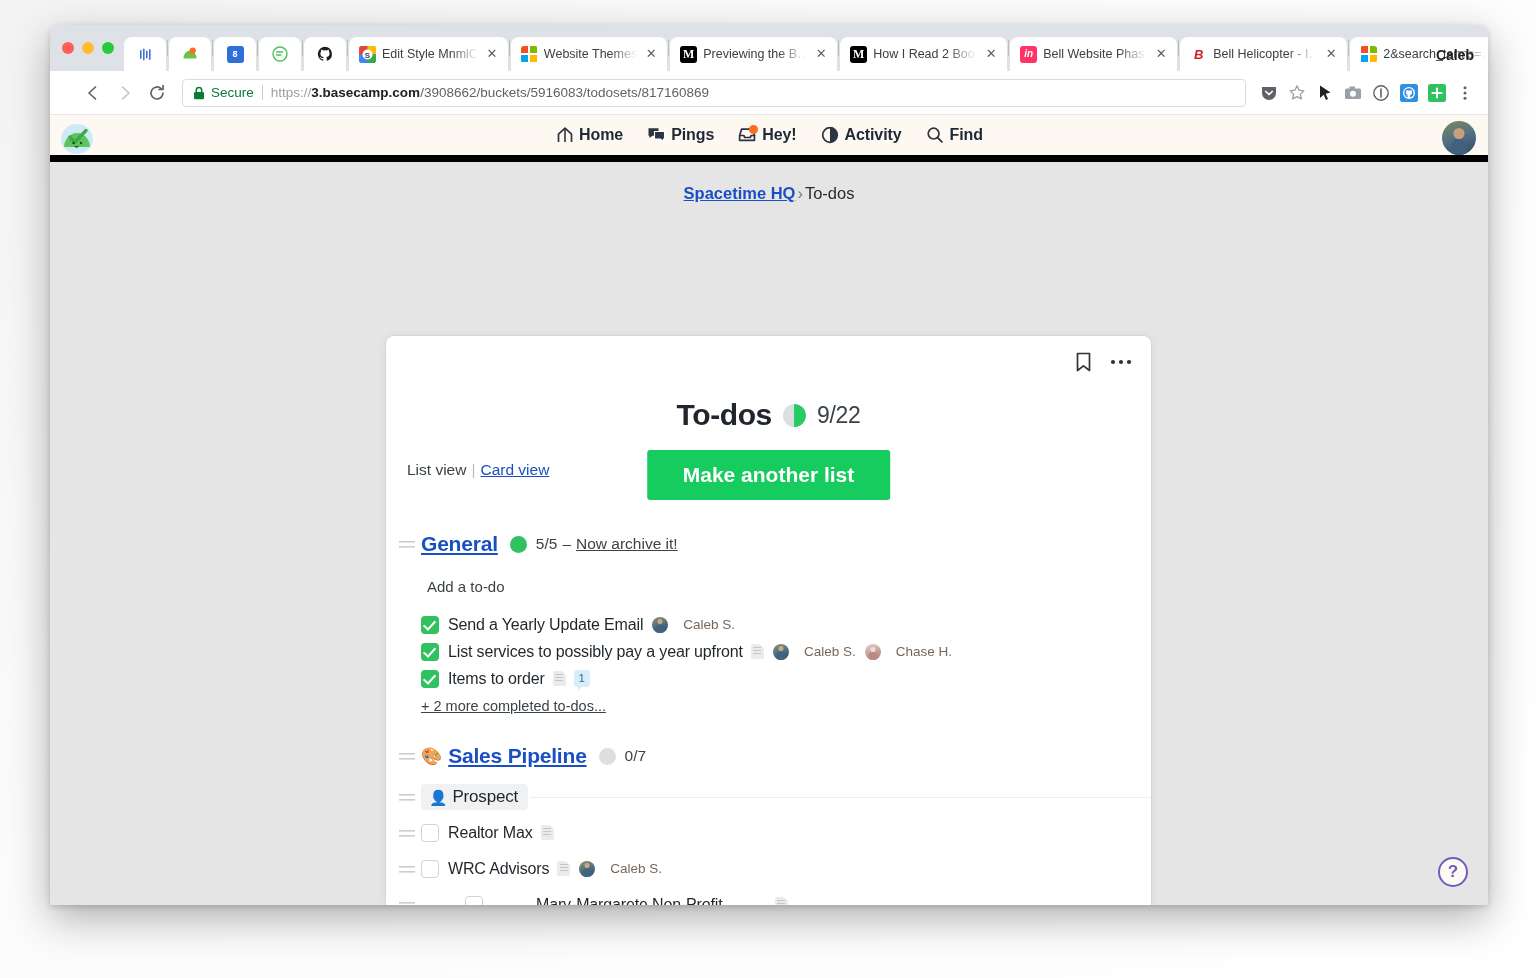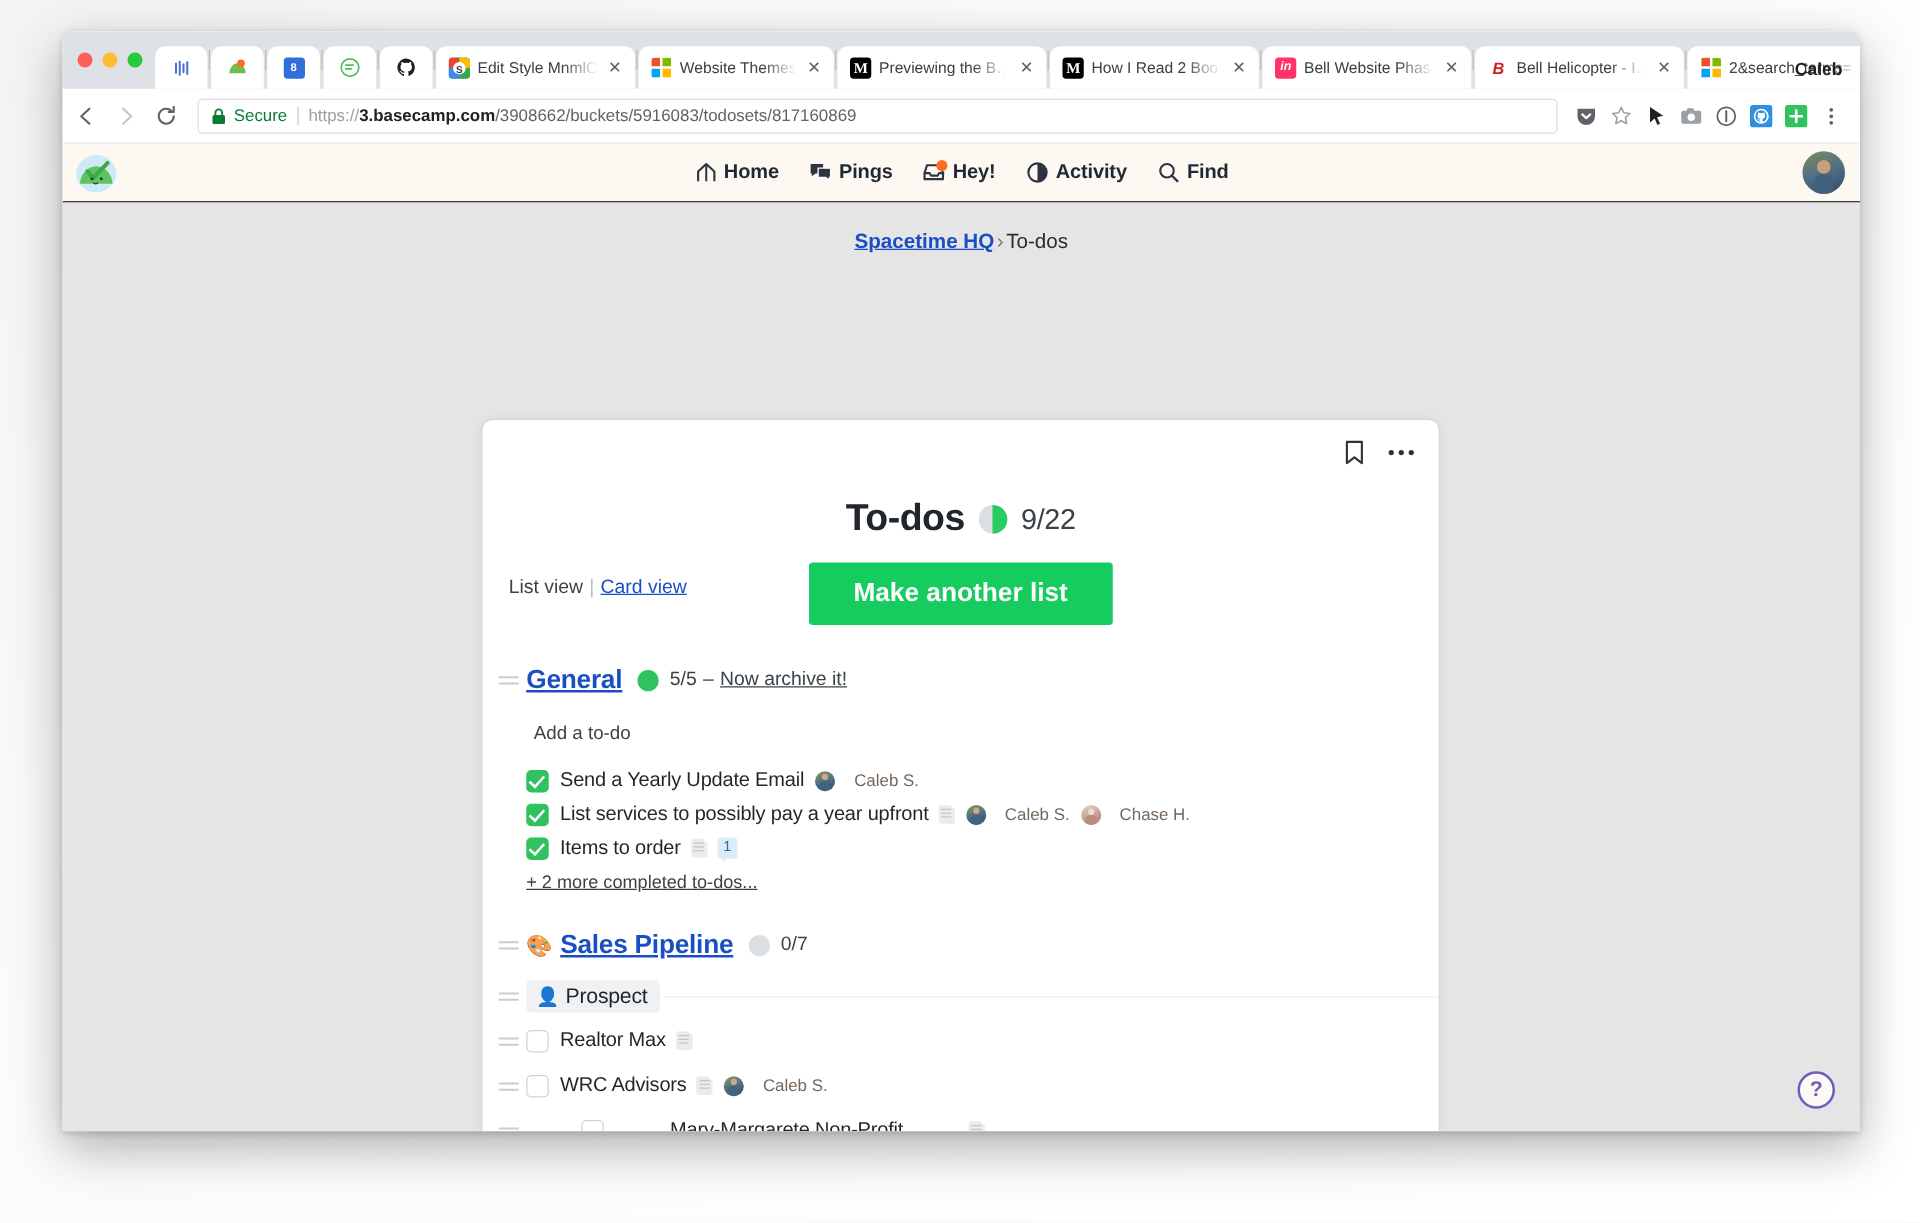--- a/index.html
+++ b/index.html
@@ -83,7 +83,7 @@
   #toolbar {
     height: 44px; background: #ffffff;
     display: flex; align-items: center; gap: 2px;
-    padding: 0 10px 0 4px;
+    padding: 0 10px 0 28px;
     border-bottom: 1px solid #e6e6e6;
   }
   .nav-btn {

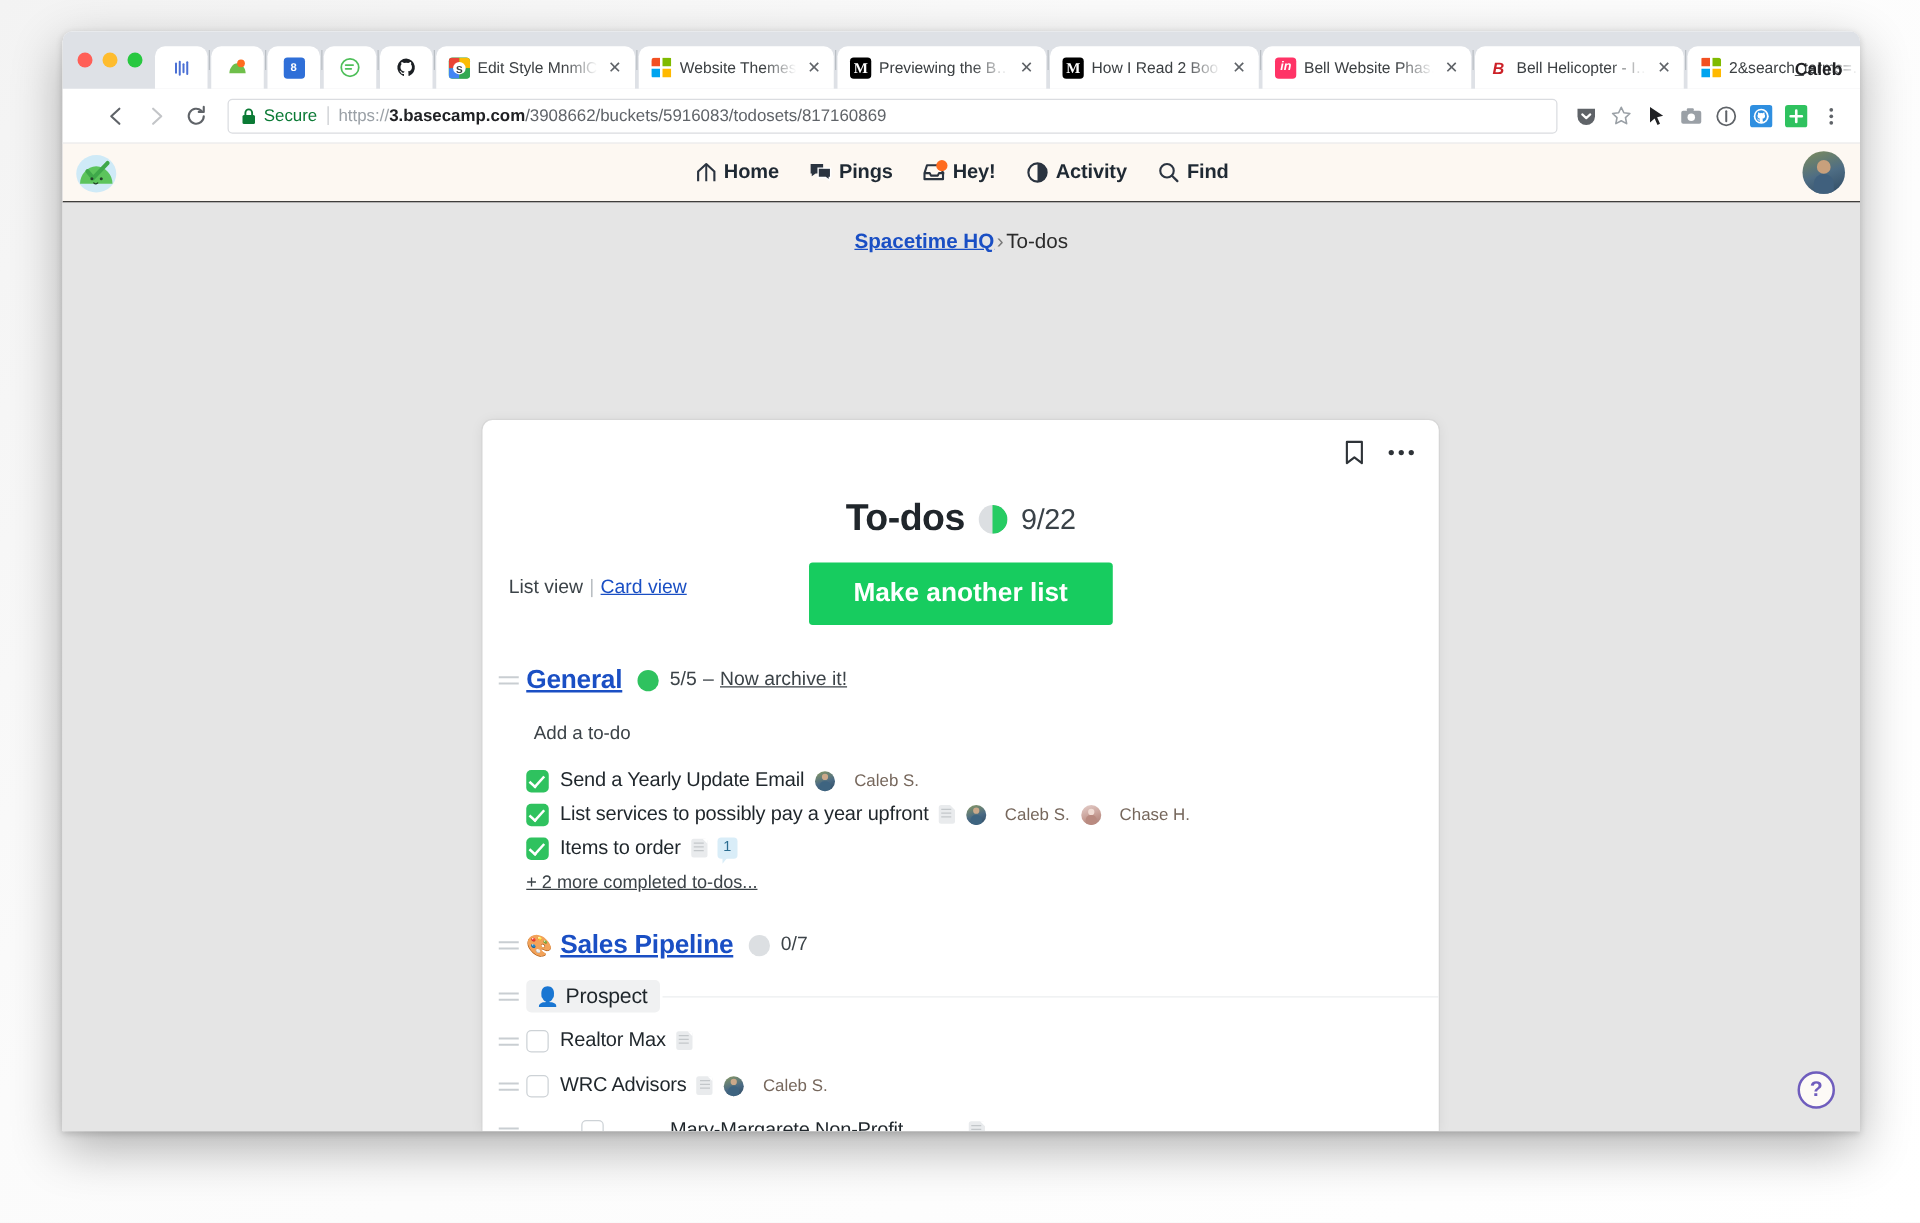--- a/index.html
+++ b/index.html
@@ -112,7 +112,7 @@
     height: 47px; background: #fdf8f2;
     display: flex; align-items: center;
     position: relative;
-    border-bottom: 1px solid #000000;
+    border-bottom: 7px solid #000000;
   }
   #bc-logo { position: absolute; left: 6px; top: 3px; width: 42px; height: 42px; }
   #bc-nav-items {

